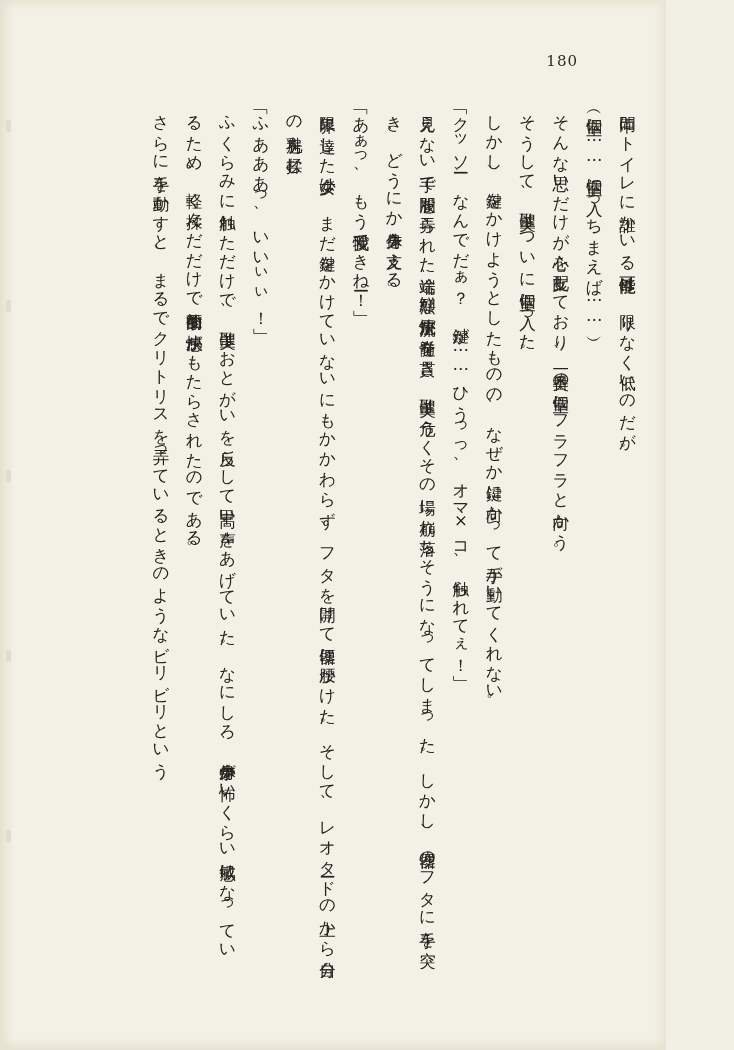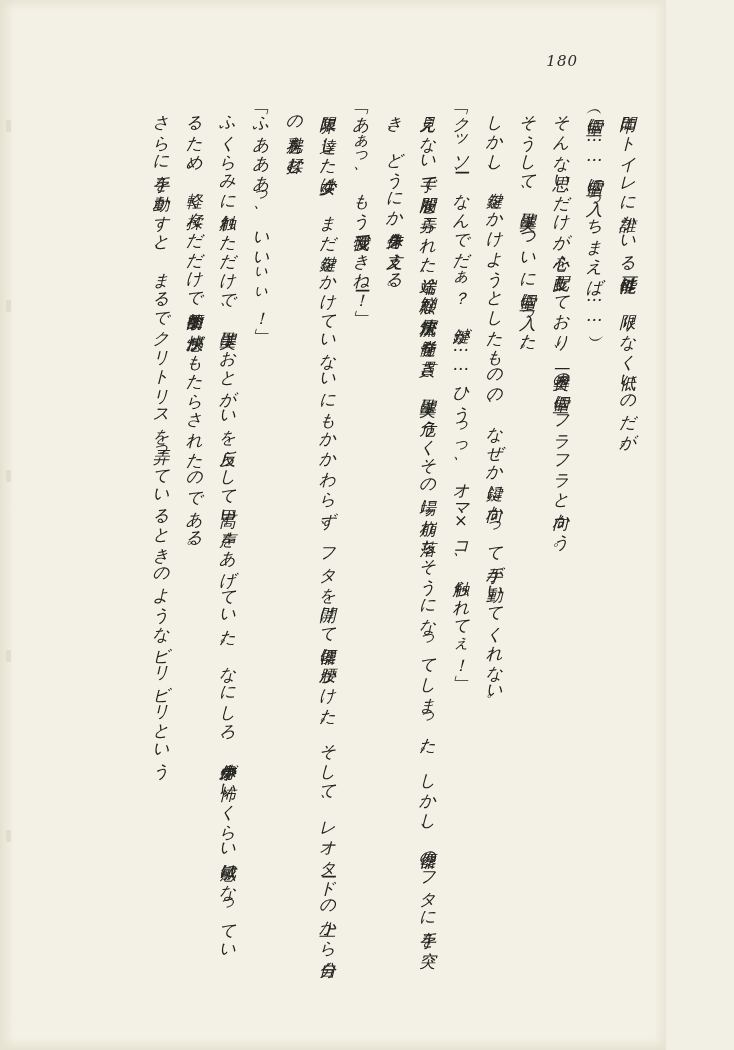--- a/index.html
+++ b/index.html
@@ -20,7 +20,6 @@
     height: 1050px;
     background: #f3f0e5;
     box-sizing: border-box;
-    font-style: italic;
   }
 
   

